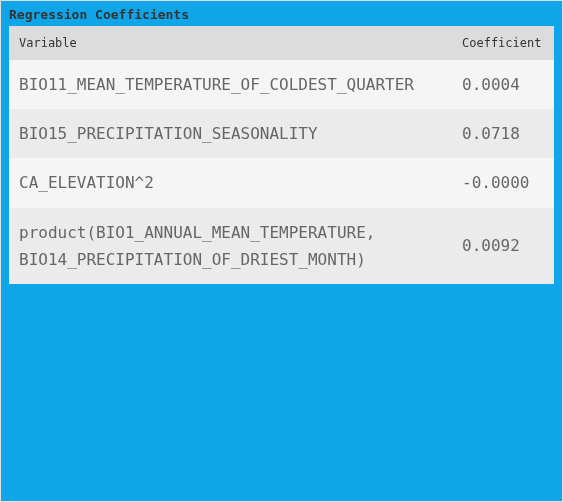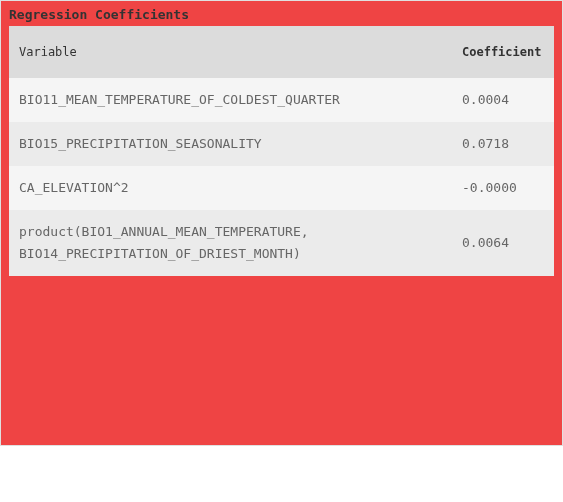--- a/index.html
+++ b/index.html
@@ -12,12 +12,12 @@
     }
     .panel {
       width: 563px;
-      height: 446px;
+      height: 502px;
       box-sizing: border-box;
       border: 1px solid #e0e0e0;
       overflow: hidden;
       position: relative;
-      background: #ef4444;
+      background: #0ea5e9;
     }
     .panel-title {
       font-weight: bold;

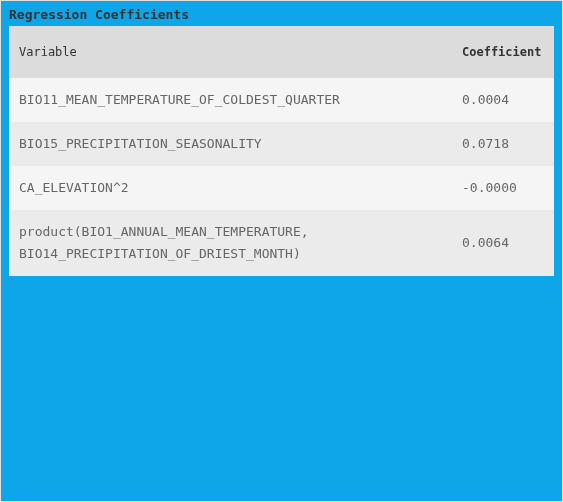--- a/index.html
+++ b/index.html
@@ -40,7 +40,7 @@
       color: #333;
       font-weight: normal;
       text-align: left;
-      padding: 19px 10px;
+      padding: 10px 10px;
       font-size: 12px;
     }
     thead th:last-child {

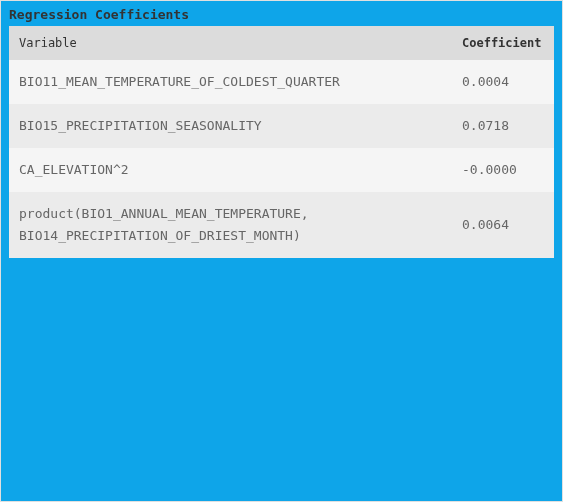--- a/index.html
+++ b/index.html
@@ -45,7 +45,6 @@
     }
     thead th:last-child {
       width: 82px;
-      font-weight: bold;
     }
     tbody td {
       padding: 11px 10px;

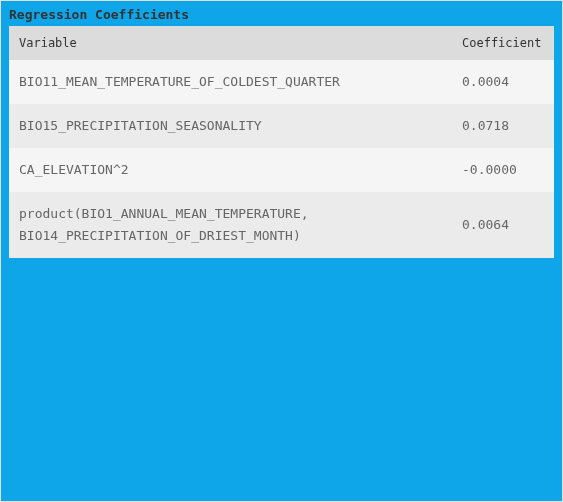--- a/index.html
+++ b/index.html
@@ -48,7 +48,7 @@
     }
     tbody td {
       padding: 11px 10px;
-      font-size: 13px;
+      font-size: 16px;
       color: #666;
       vertical-align: middle;
       word-break: break-word;

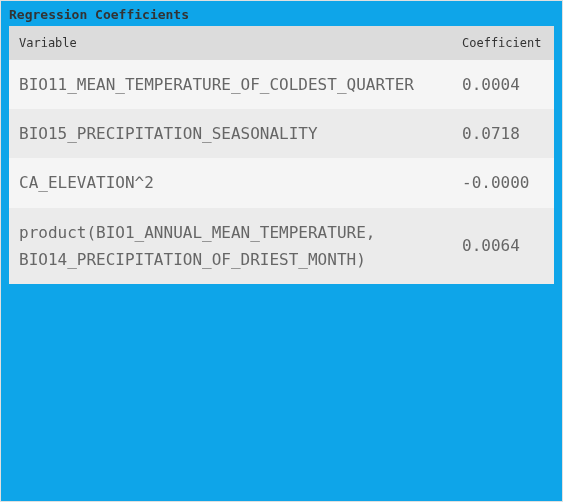--- a/index.html
+++ b/index.html
@@ -89,7 +89,7 @@
           </tr>
           <tr>
             <td>product(BIO1_ANNUAL_MEAN_TEMPERATURE, BIO14_PRECIPITATION_OF_DRIEST_MONTH)</td>
-            <td>0.0064</td>
+            <td>0.0092</td>
           </tr>
         </tbody>
     </table>

